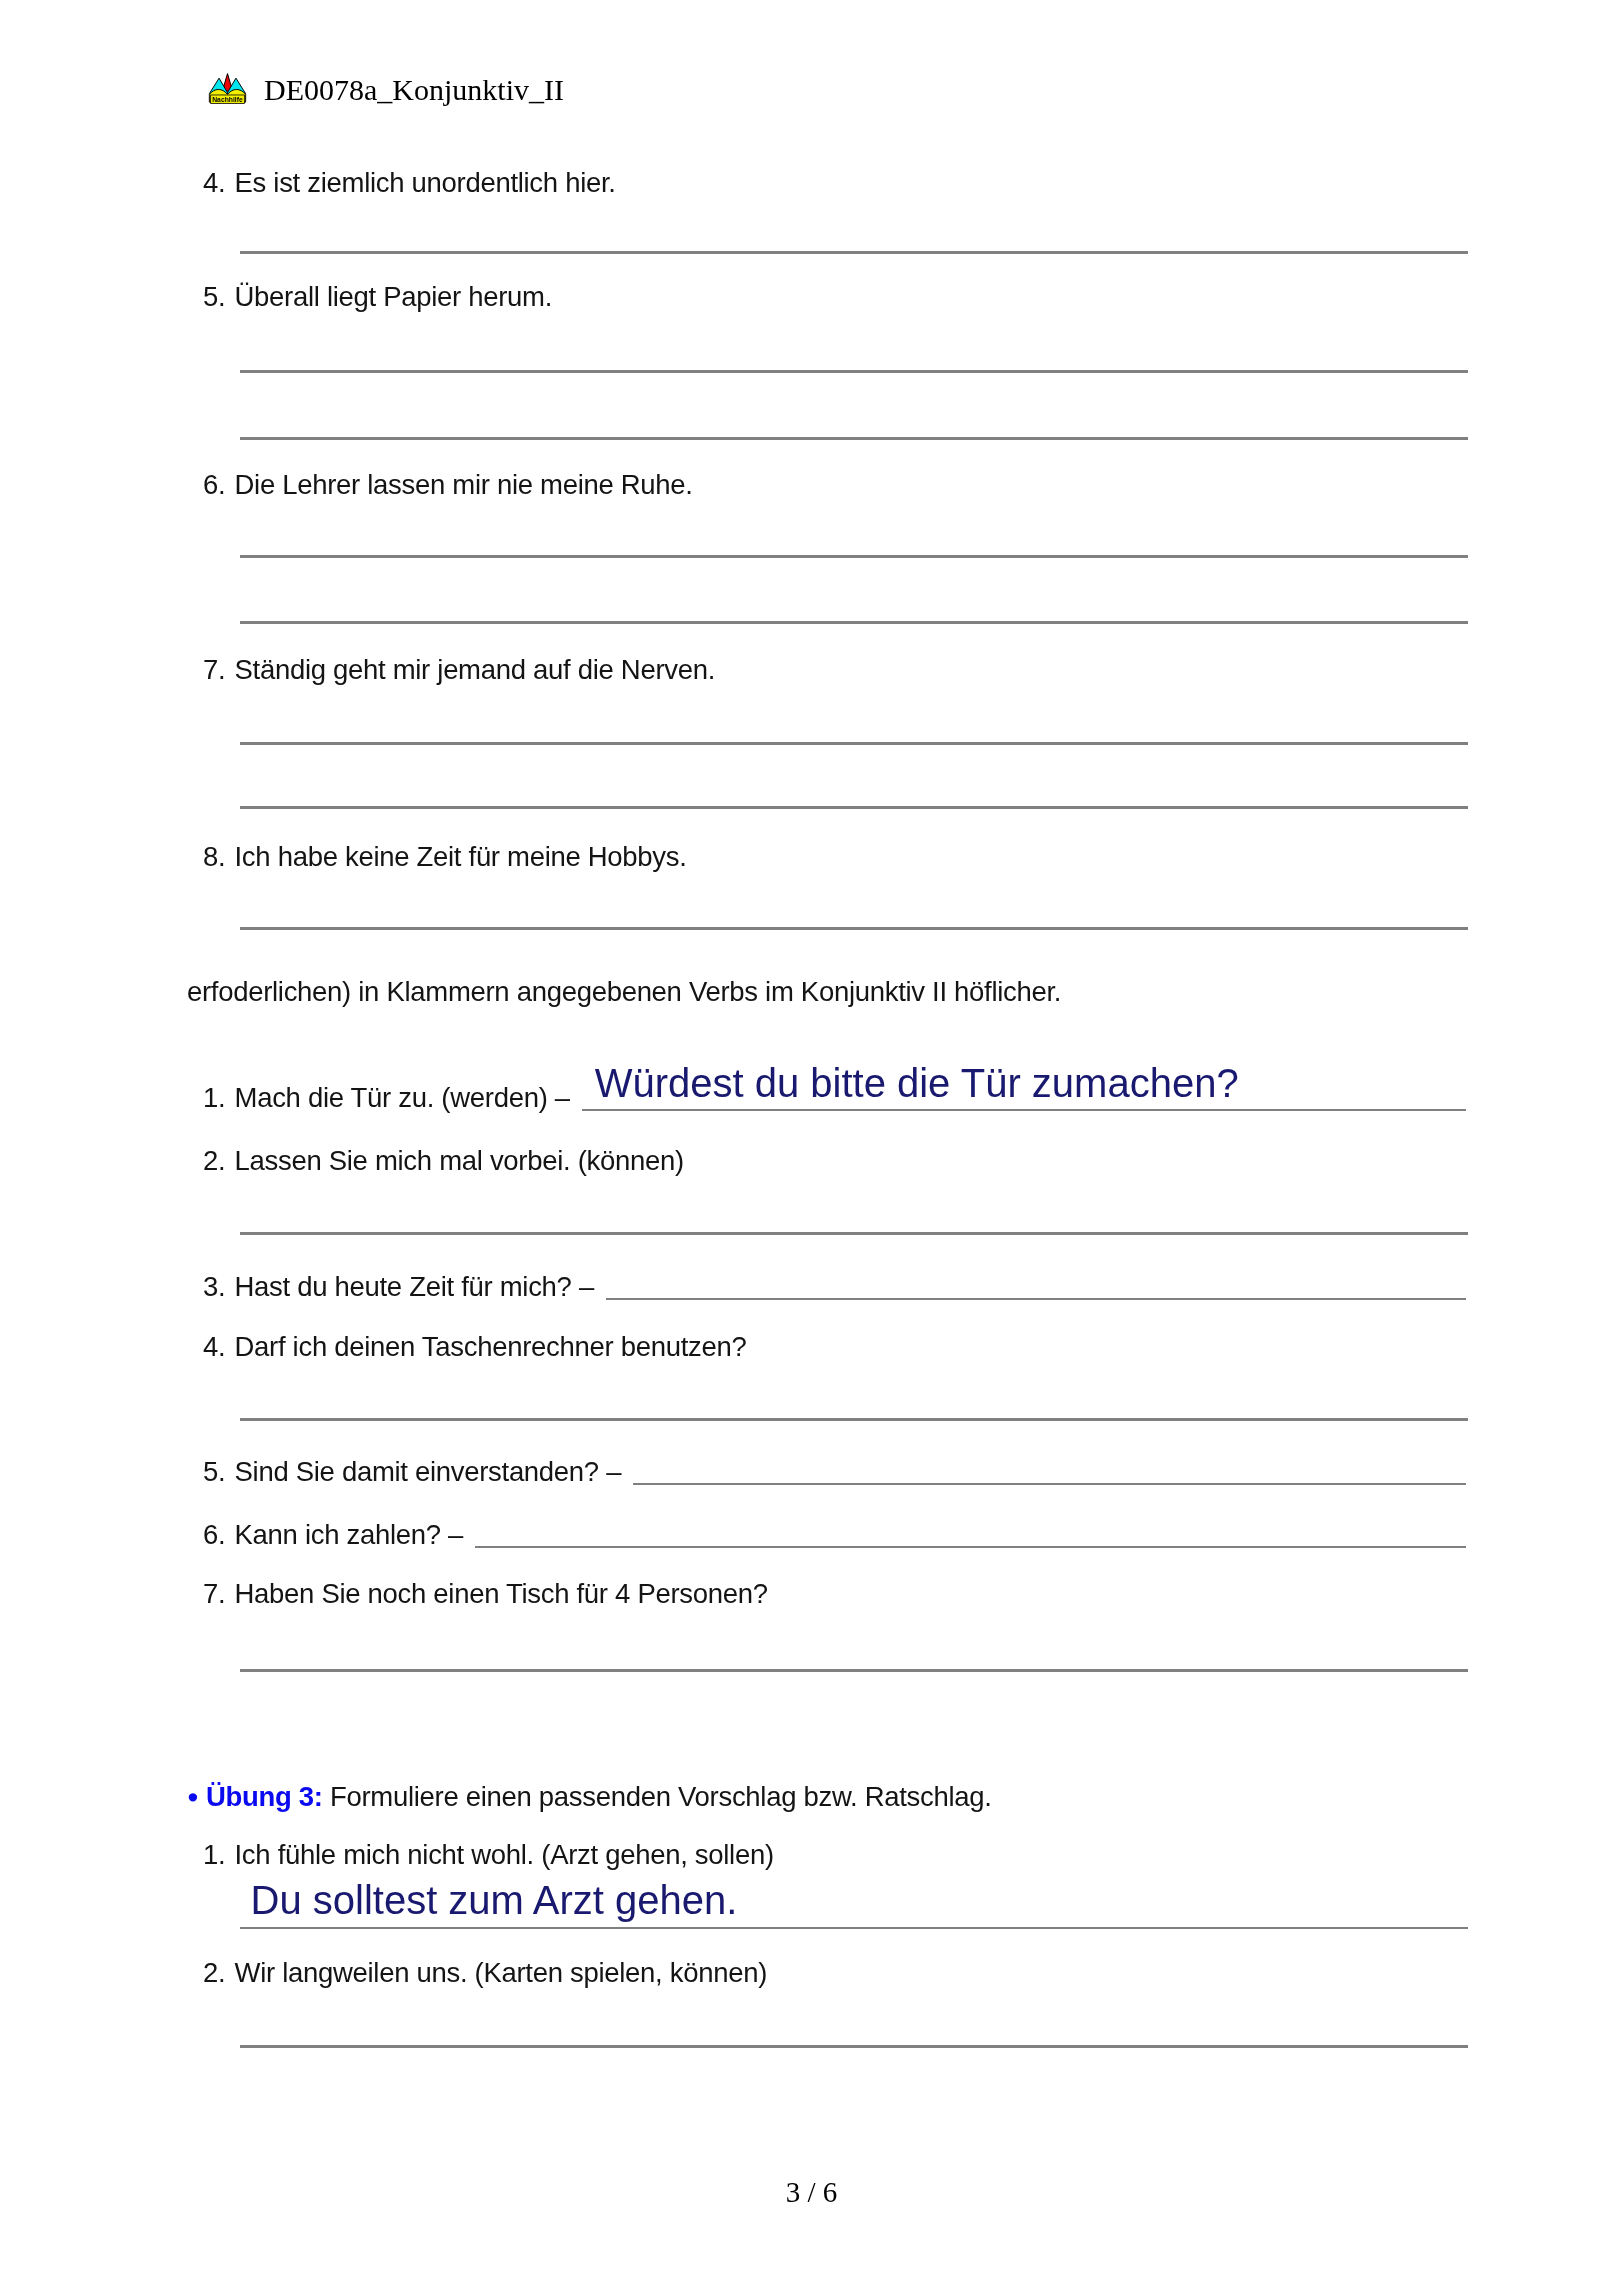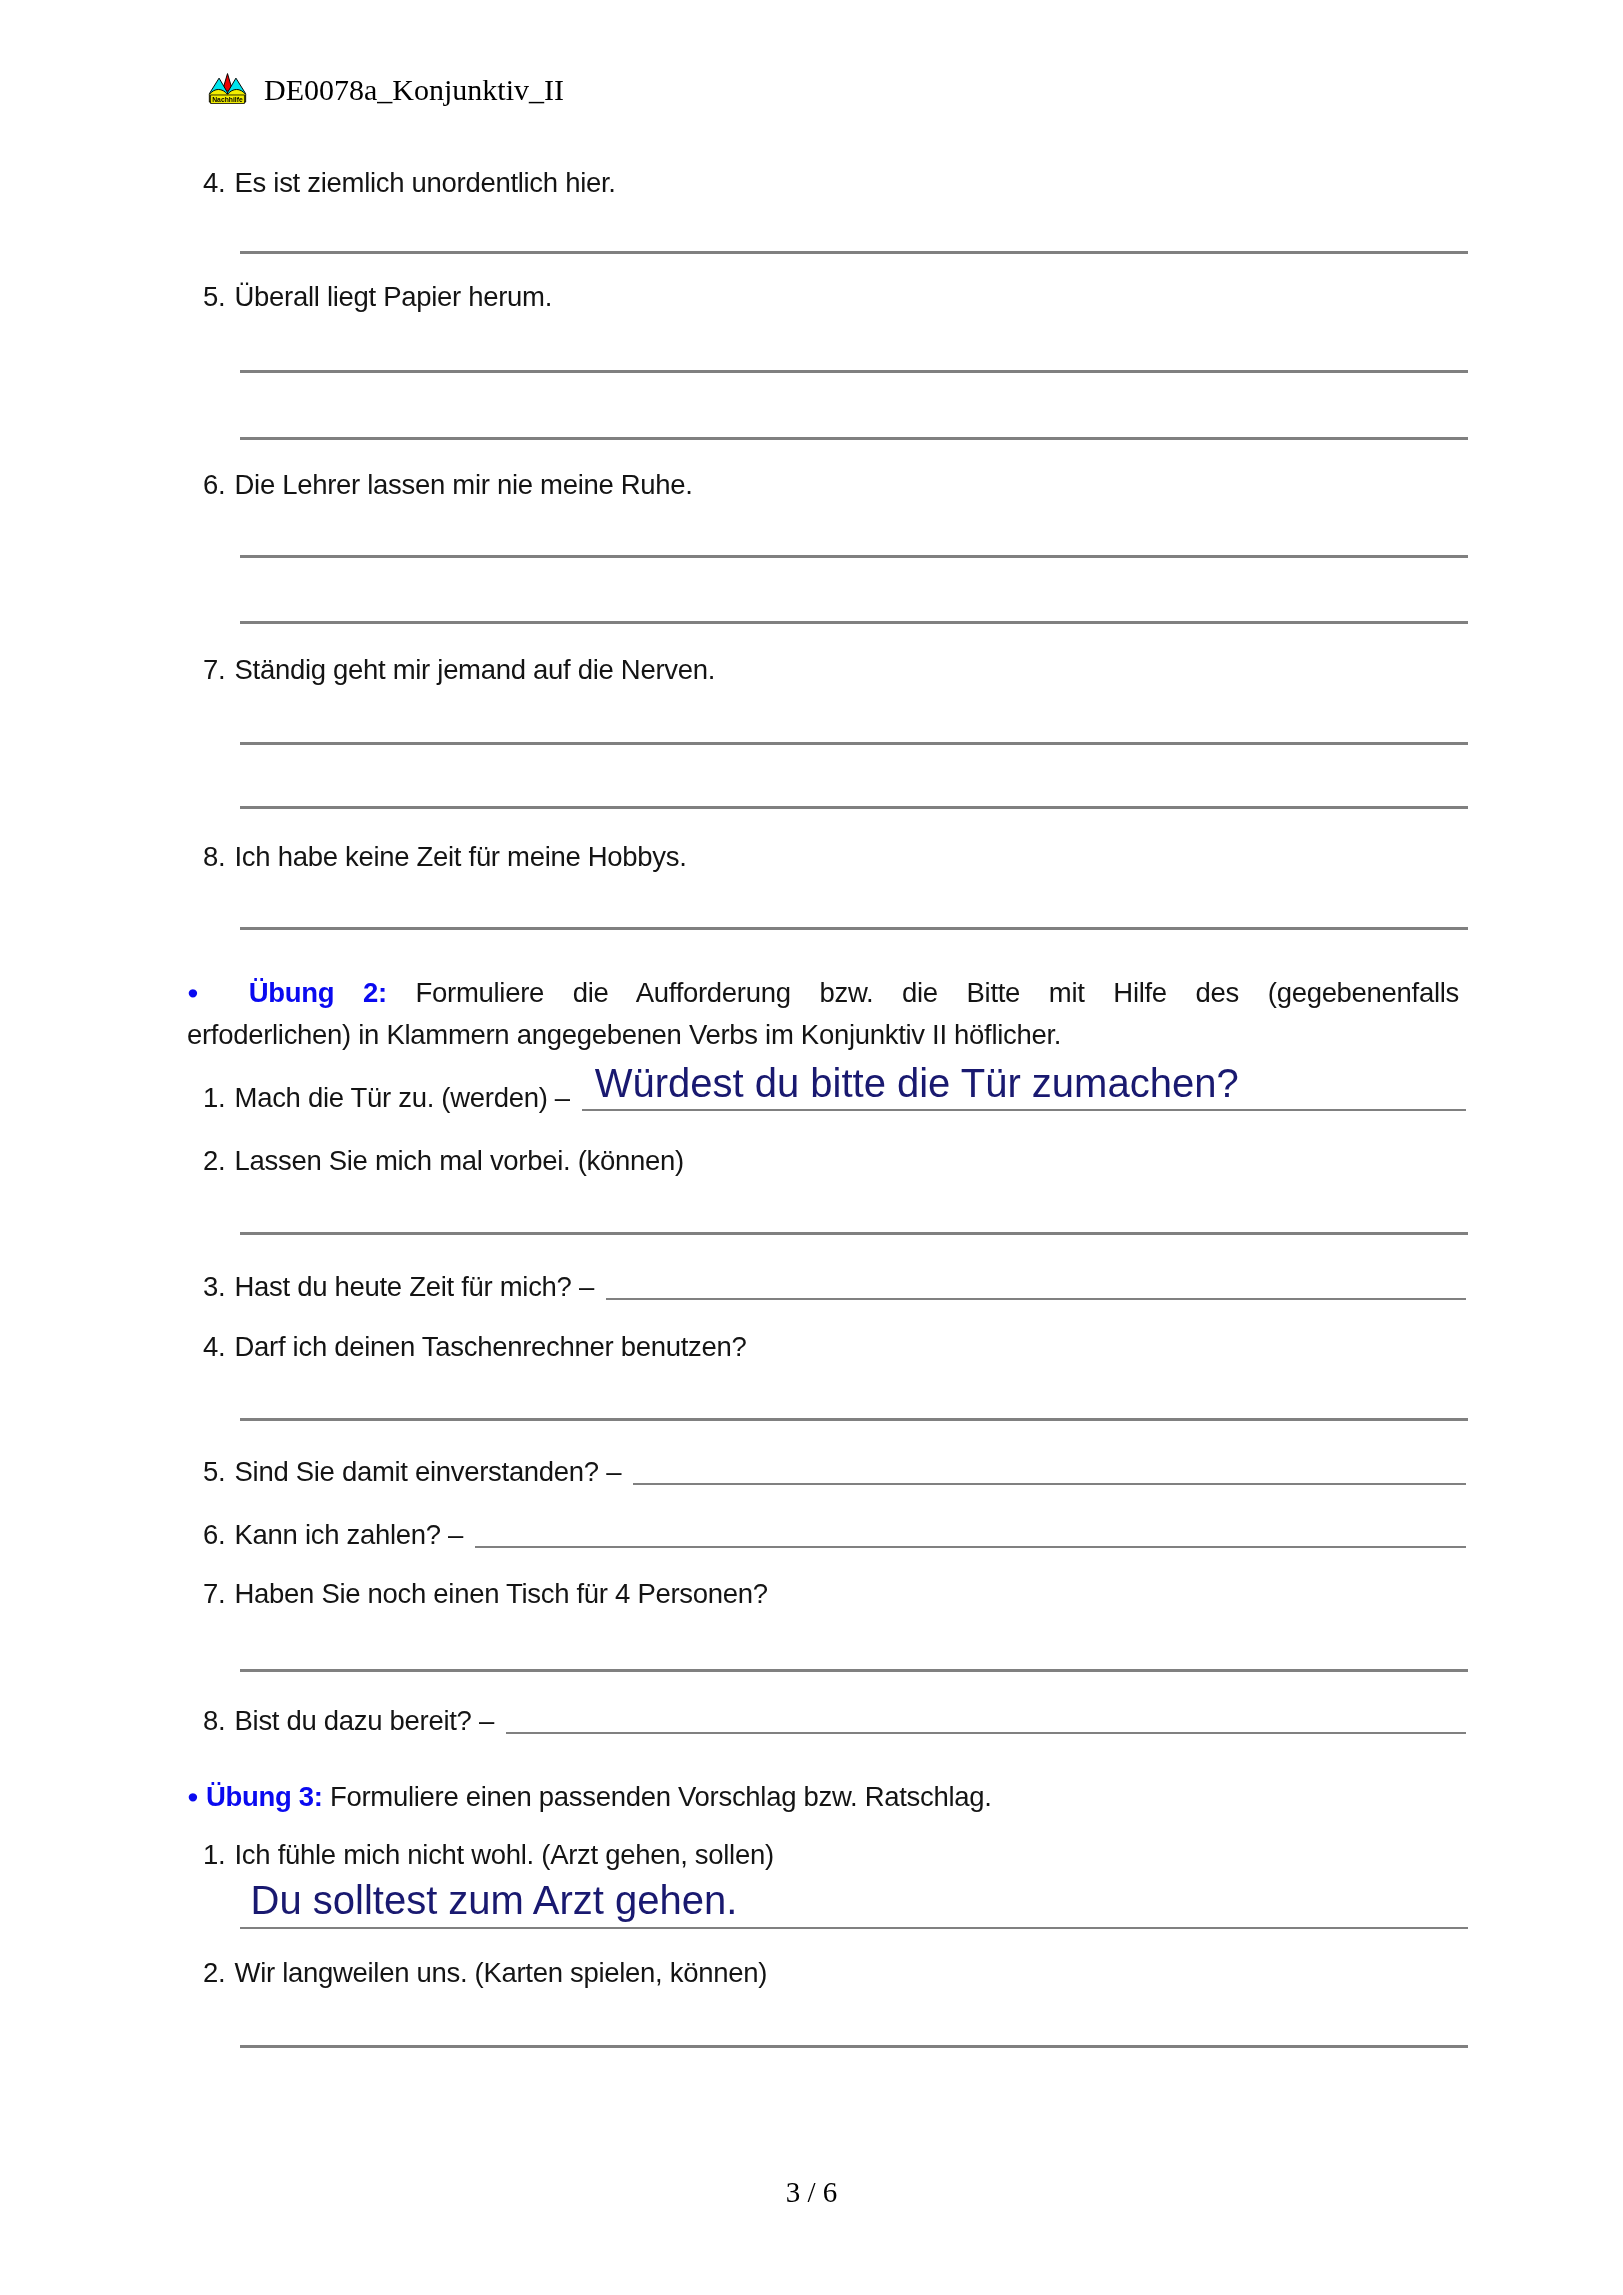--- a/index.html
+++ b/index.html
@@ -113,7 +113,6 @@
   <div class="hline" style="top:927px"></div>
 
   <div class="ex-head" style="top:971px">
-    <div class="line1"><span class="bullet">●</span> <span class="ex-label">Übung 2:</span> <span>Formuliere die Aufforderung bzw. die Bitte mit Hilfe des (gegebenenfalls</span></div>
     <div class="line2">erfoderlichen) in Klammern angegebenen Verbs im Konjunktiv II höflicher.</div>
   </div>
 

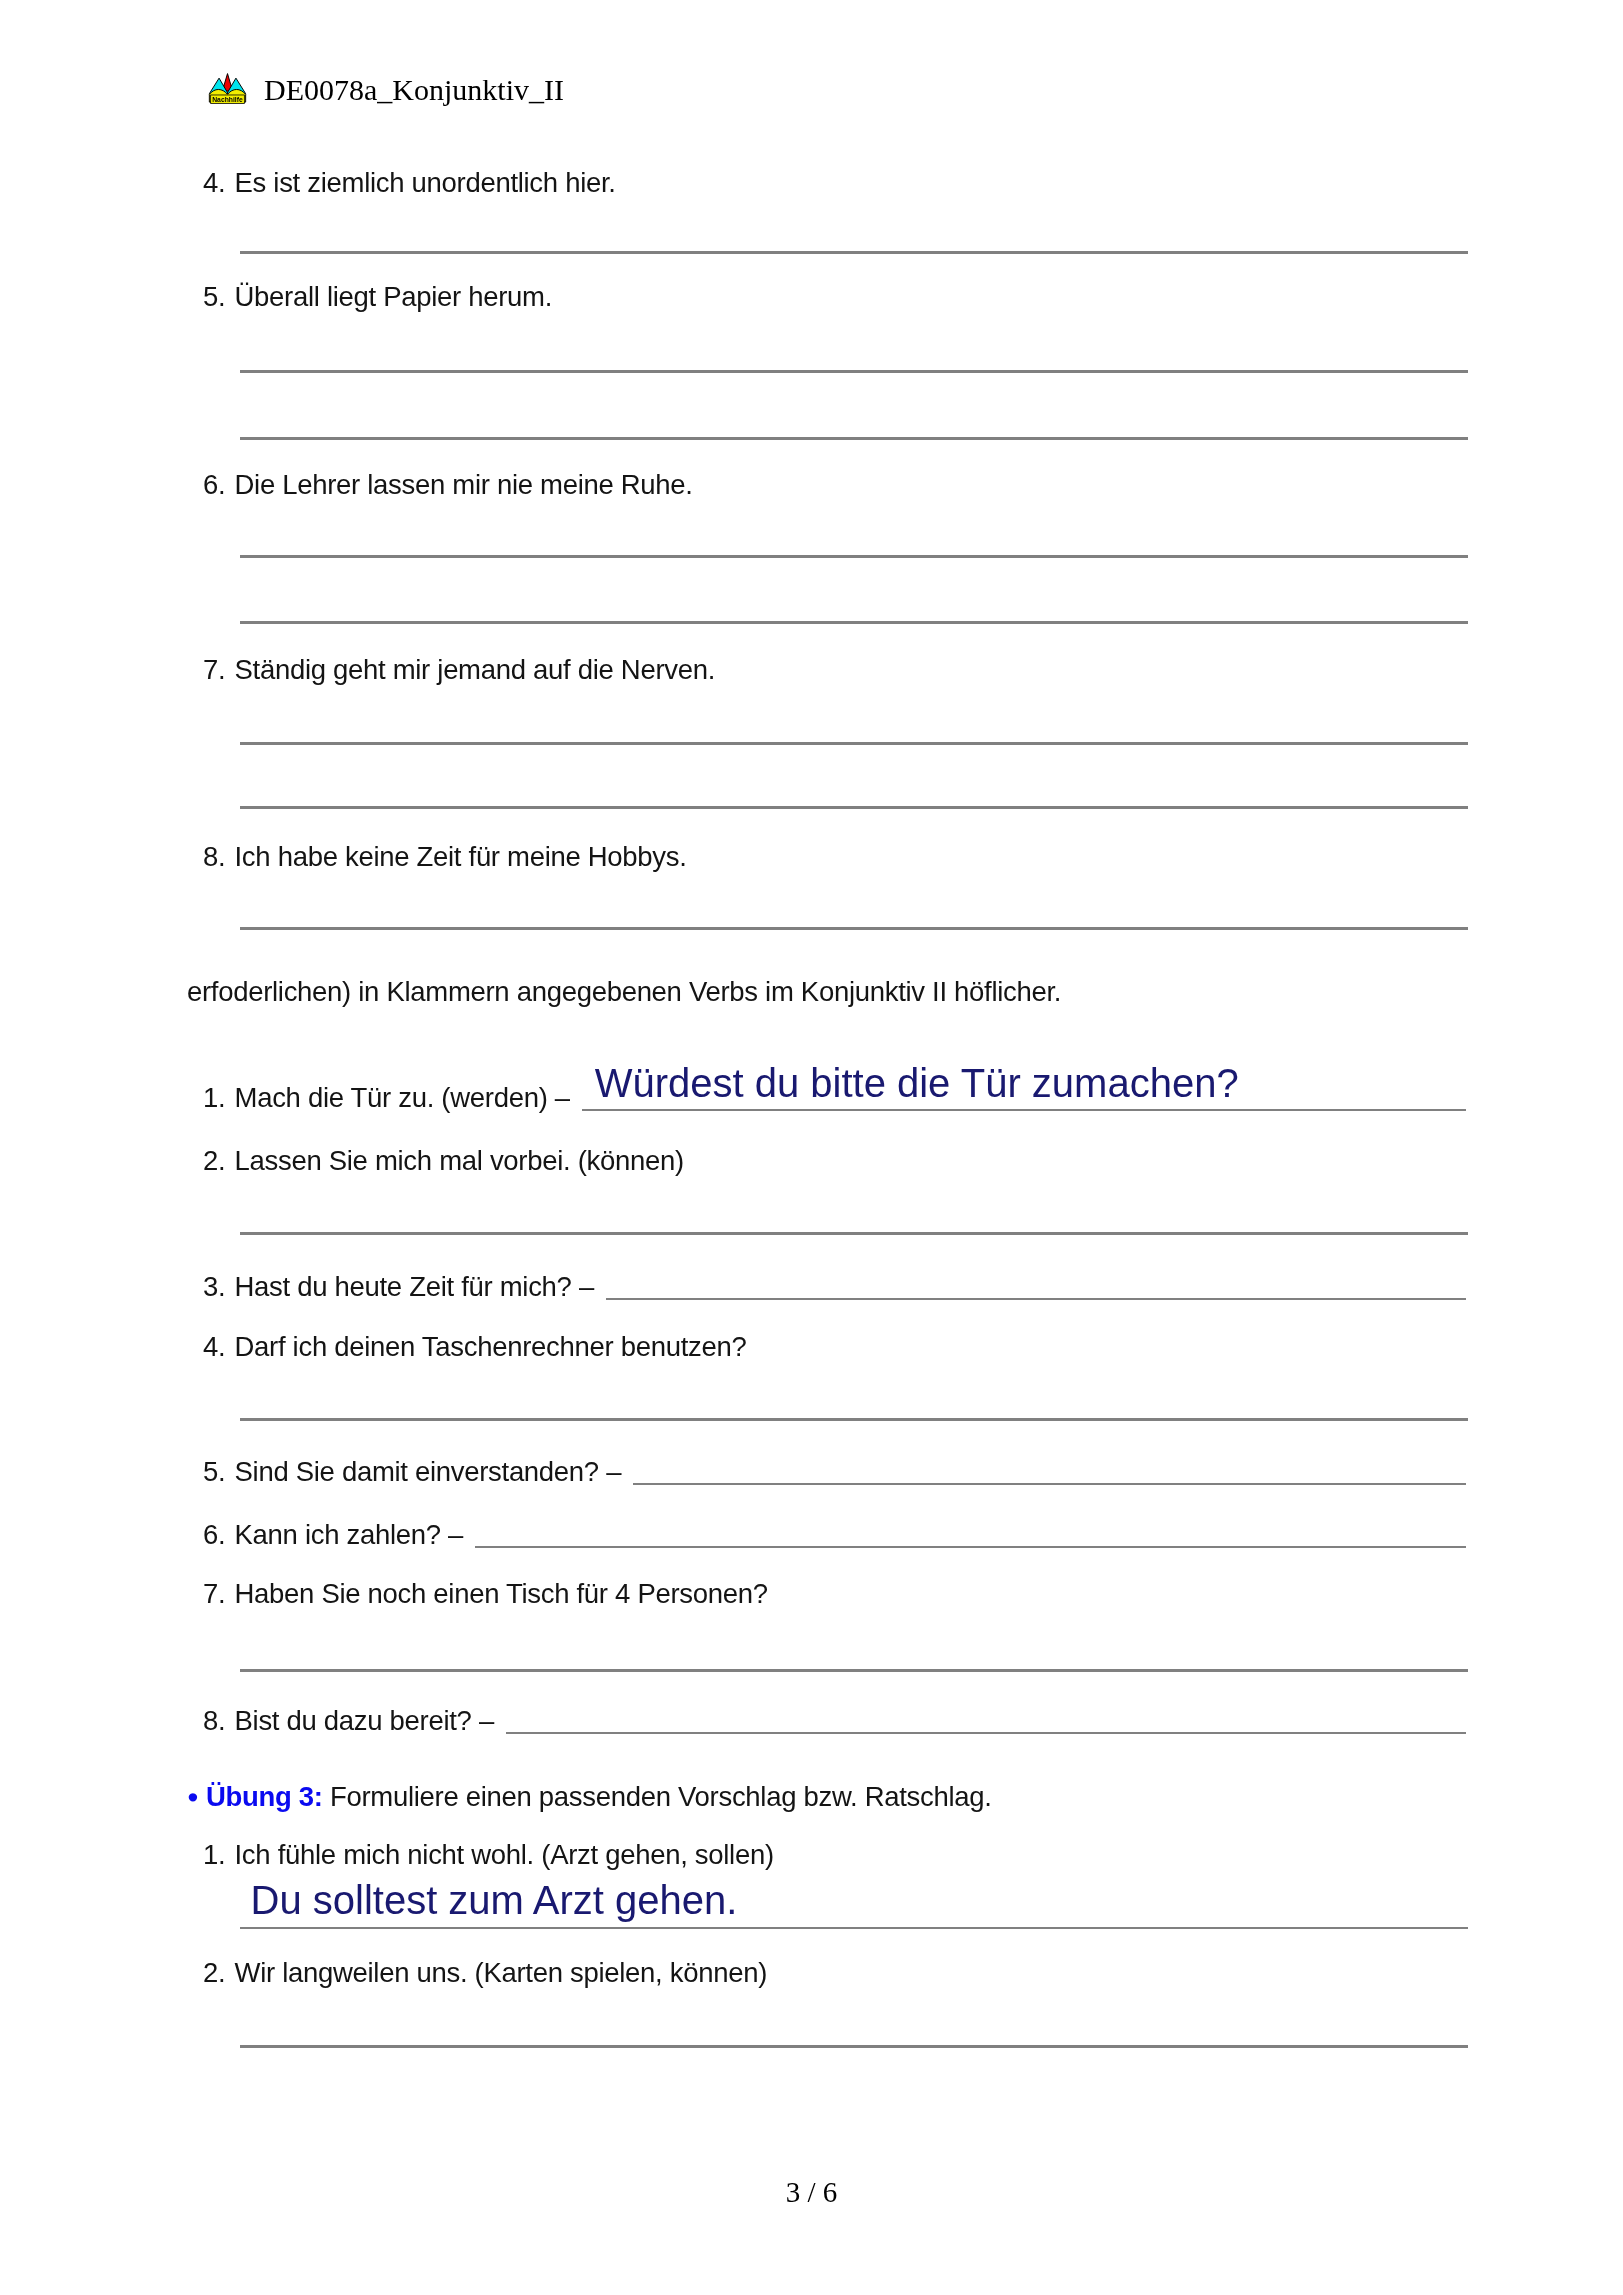--- a/index.html
+++ b/index.html
@@ -153,10 +153,6 @@
   </div>
   <div class="hline" style="top:1669px"></div>
 
-  <div class="row" style="top:1699px">
-    <span class="sentence"><span class="num">8.</span><span>Bist du dazu bereit? –</span></span>
-    <span class="fill-line"></span>
-  </div>
 
   <div class="ex-head" style="top:1775px">
     <div><span class="bullet">●</span> <span class="ex-label">Übung 3:</span> <span>Formuliere einen passenden Vorschlag bzw. Ratschlag.</span></div>

